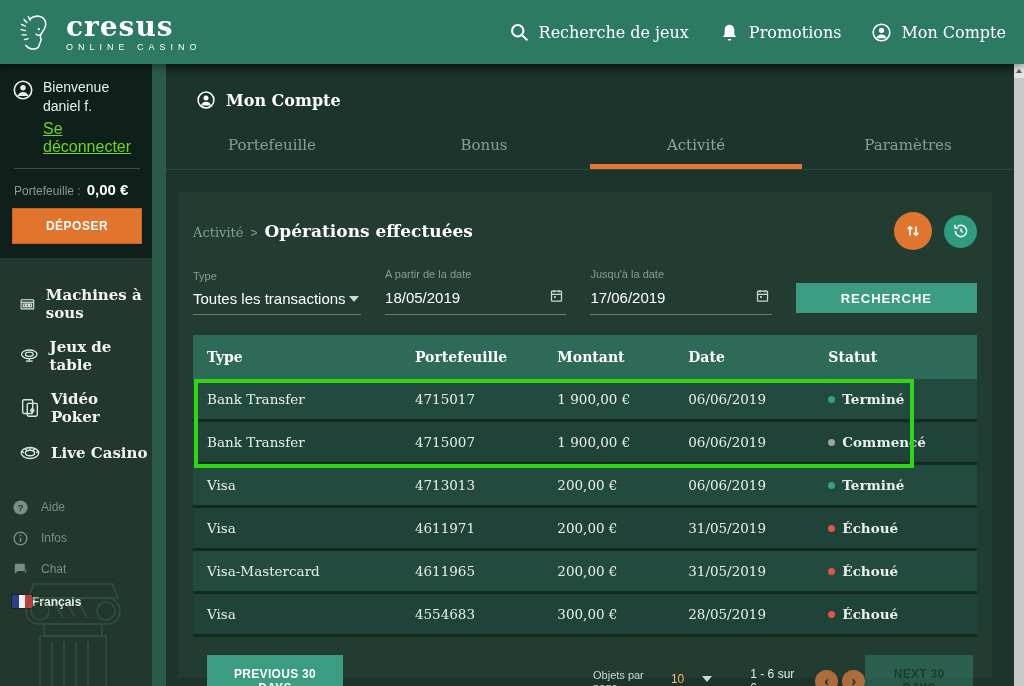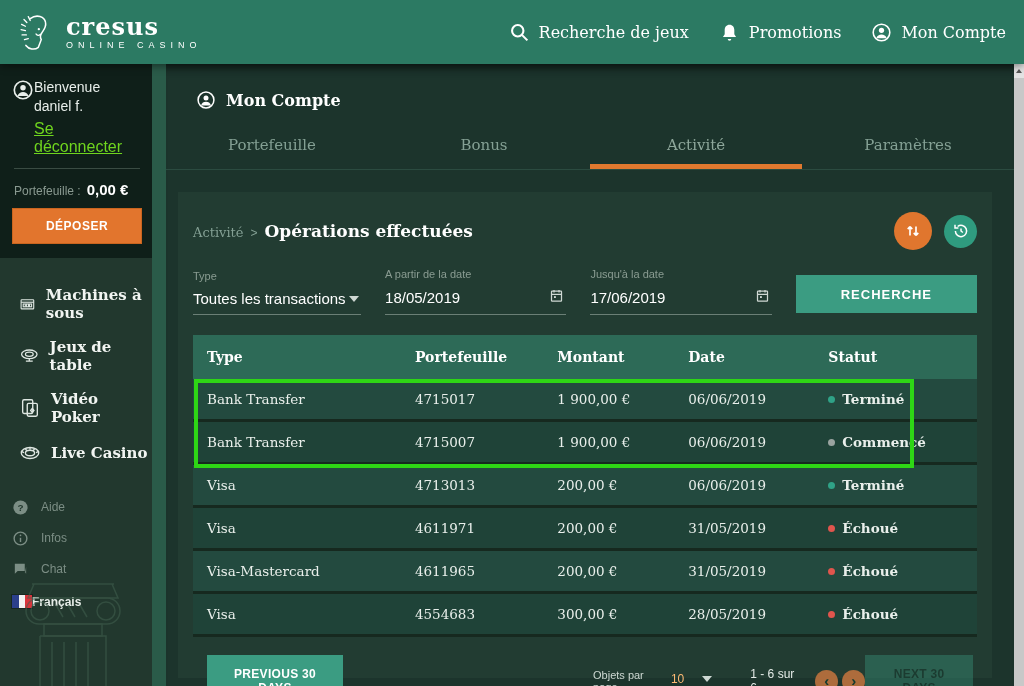--- a/index.html
+++ b/index.html
@@ -11,7 +11,7 @@
   .logo { display:flex; align-items:center; gap:8px; cursor:pointer; }
   .logo svg { width:46px; height:46px; }
   .logo-text { display:flex; flex-direction:column; line-height:1; }
-  .logo-title { font-family:"DejaVu Serif", serif; font-weight:bold; font-size:24px; letter-spacing:1px; color:#fff; }
+  .logo-title { font-family:"DejaVu Serif", serif; font-weight:bold; font-size:28px; letter-spacing:1px; color:#fff; }
   .logo-sub { font-size:9px; letter-spacing:5px; color:#fff; margin-top:2px; }
   .topnav { display:flex; align-items:center; gap:30px; }
   .topnav-item { display:flex; align-items:center; gap:9px; cursor:pointer; }

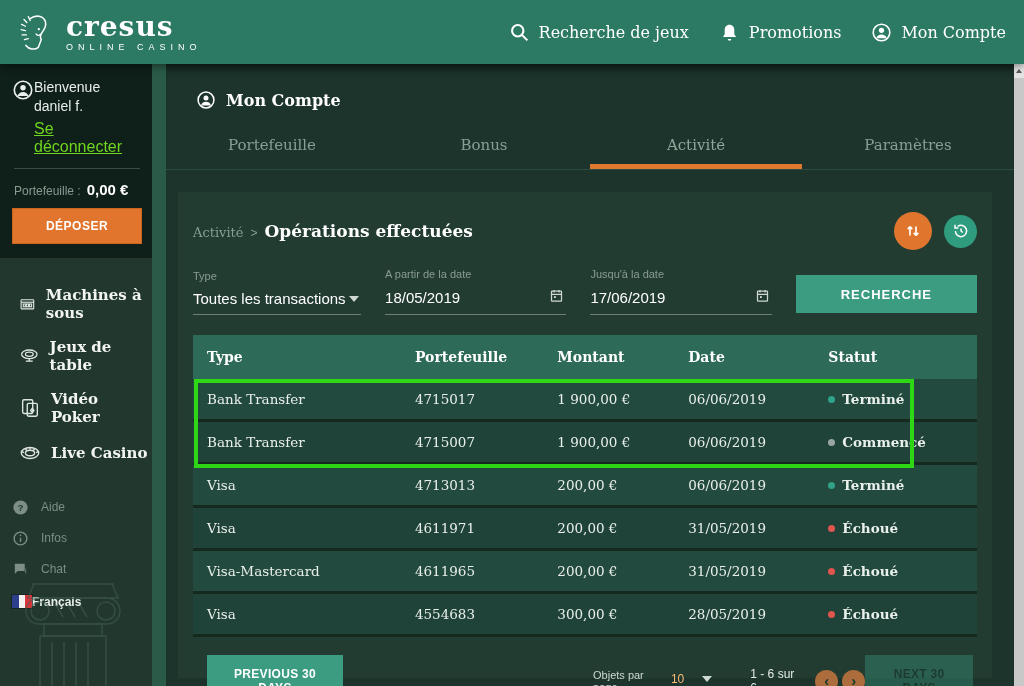--- a/index.html
+++ b/index.html
@@ -22,7 +22,7 @@
   .page { display:flex; height:622px; }
   .sidebar { width:152px; background:#22382e; position:relative; flex:none; }
   .side-top { background:#0f1f19; padding:14px 10px 14px 12px; }
-  .user-row { display:flex; }
+  .user-row { display:flex; gap:9px; }
   .user-row svg { width:22px; height:22px; flex:none; margin-top:1px; }
   .welcome { font-size:14px; color:#e8eeea; line-height:1.35; }
   .logout { font-size:16px; color:#6fd51e; margin-top:4px; cursor:pointer;text-decoration:underline; }

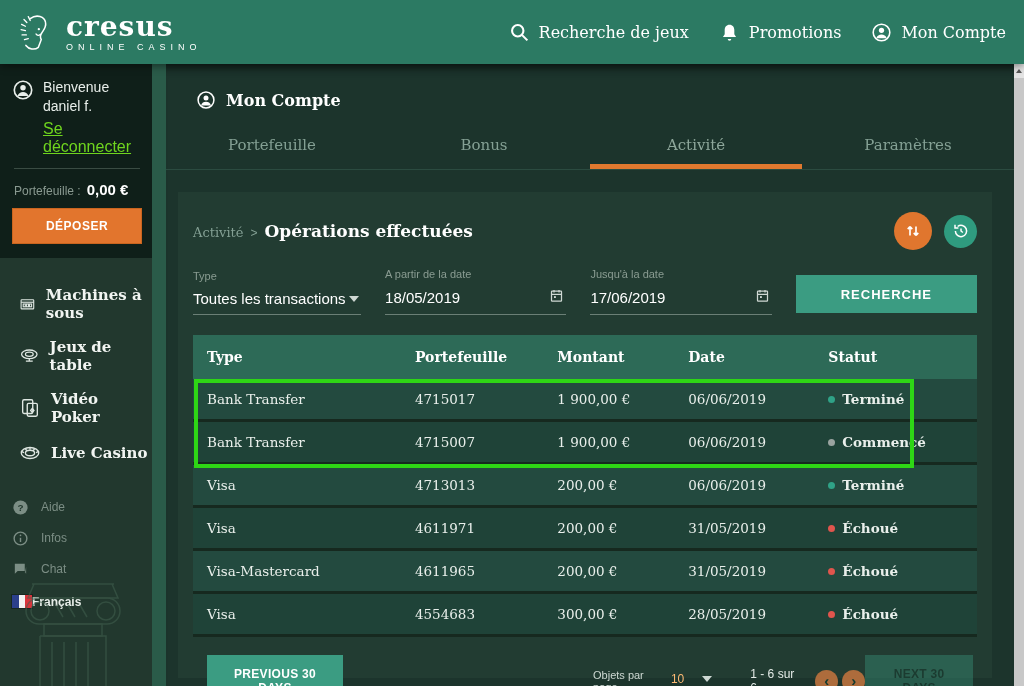--- a/index.html
+++ b/index.html
@@ -77,7 +77,7 @@
   .f-type { width:178px; } .f-date { width:192px; }
   .caret { width:0; height:0; border-left:5px solid transparent; border-right:5px solid transparent; border-top:6px solid #cfd8d3; }
   .cal svg { width:15px; height:15px; color:#cfd8d3; }
-  .search-btn { margin-left:auto; width:192px; height:38px; background:#3b9c82; border:none; color:#fff; font-weight:bold; font-size:13px; letter-spacing:1px; cursor:pointer; margin-bottom:2px; font-family:"Liberation Sans",sans-serif; }
+  .search-btn { margin-left:auto; width:192px; height:30px; background:#3b9c82; border:none; color:#fff; font-weight:bold; font-size:13px; letter-spacing:1px; cursor:pointer; margin-bottom:2px; font-family:"Liberation Sans",sans-serif; }
 
   
   .table { position:relative; }

